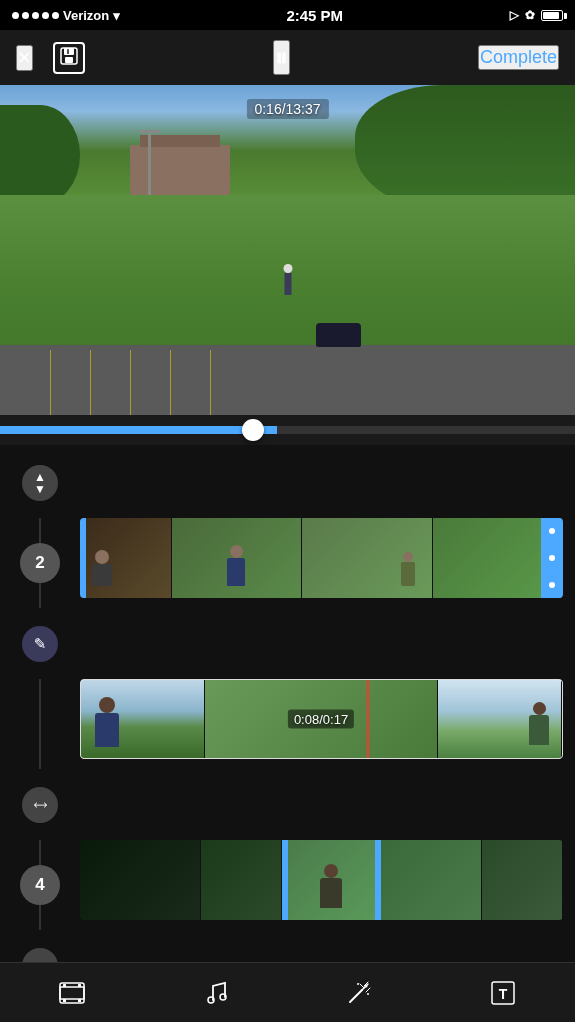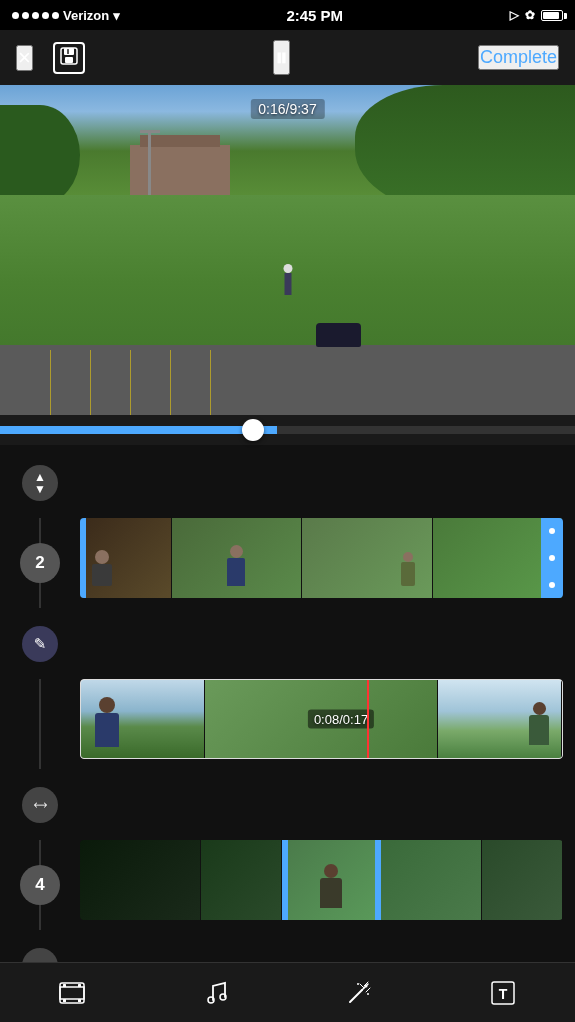--- a/index.html
+++ b/index.html
@@ -365,7 +365,7 @@
       <div style="width:7px;height:22px;background:#3a3a5a;margin:0 auto;"></div>
     </div>
 
-    <div class="video-timestamp">0:16/9:37</div>
+    <div class="video-timestamp">0:16/13:37</div>
   </div>
 </div>
 

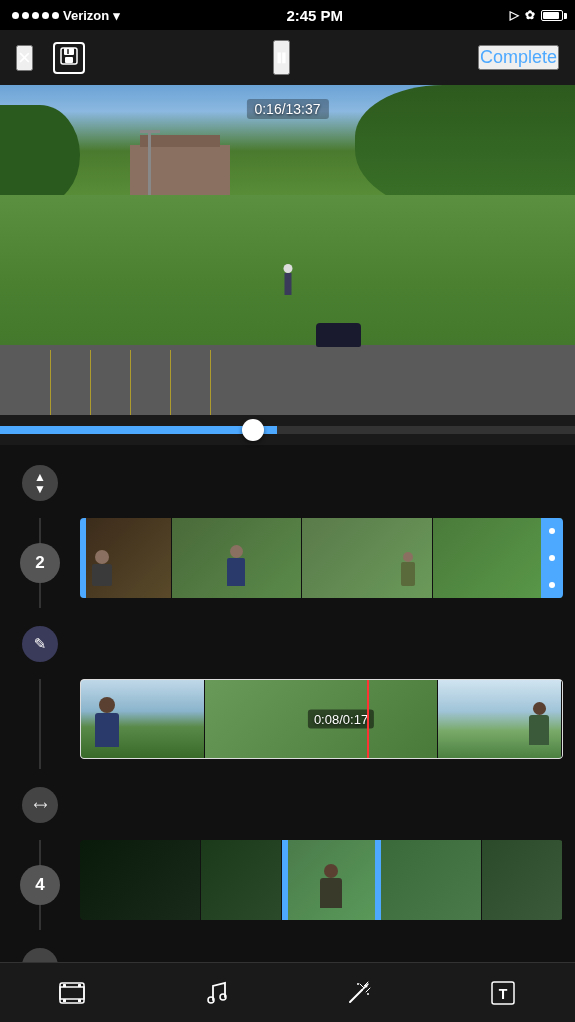--- a/index.html
+++ b/index.html
@@ -450,7 +450,7 @@
       </div>
       <div class="film-frame frame-3b" style="flex:1.5;position:relative;">
 
-        <div class="clip-timestamp" style="background:rgba(0,0,0,0.5);margin-left:20px;">0:08⁠/⁠0:17</div>
+        <div class="clip-timestamp" style="background:rgba(0,0,0,0.5);">0:08⁠/⁠0:17</div>
 
         <div class="clip-red-marker" style="left:70%;"></div>
       </div>

